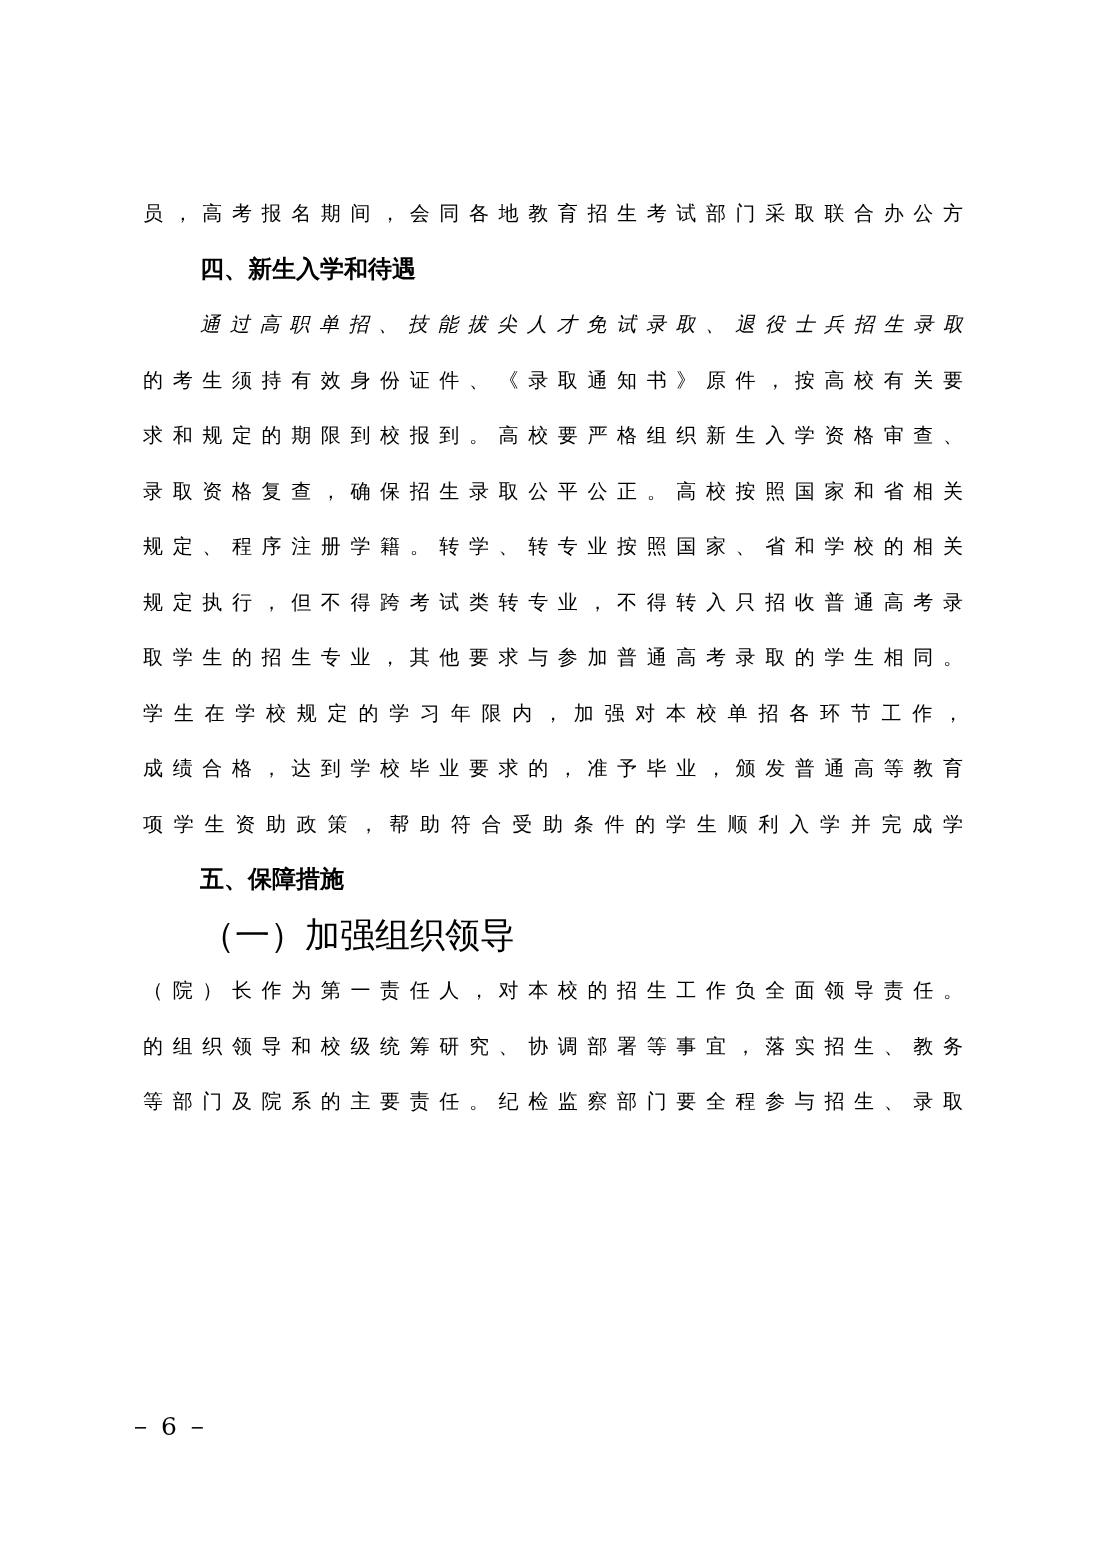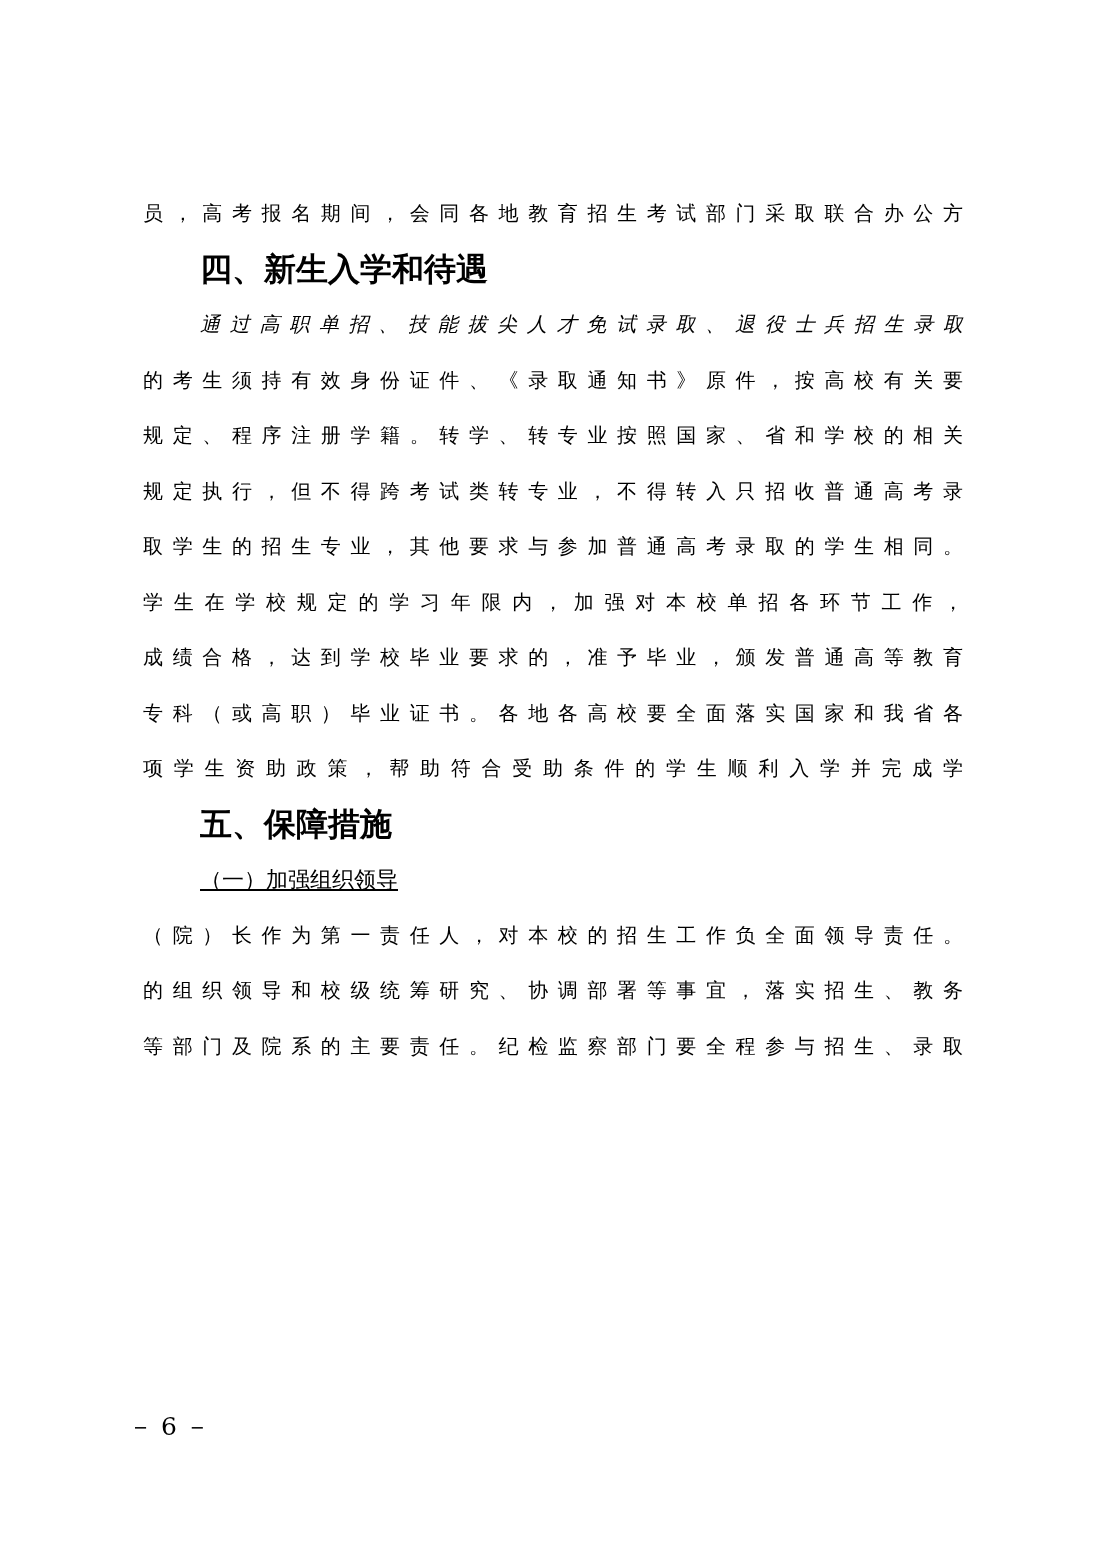--- a/index.html
+++ b/index.html
@@ -40,7 +40,7 @@
   .h1 {
     font-family: "DejaVu Sans", "Liberation Sans", sans-serif;
     font-weight: 700;
-    font-size: 32px;
+    font-size: 24px;
     text-indent: 57px;
   }
   .h2 {

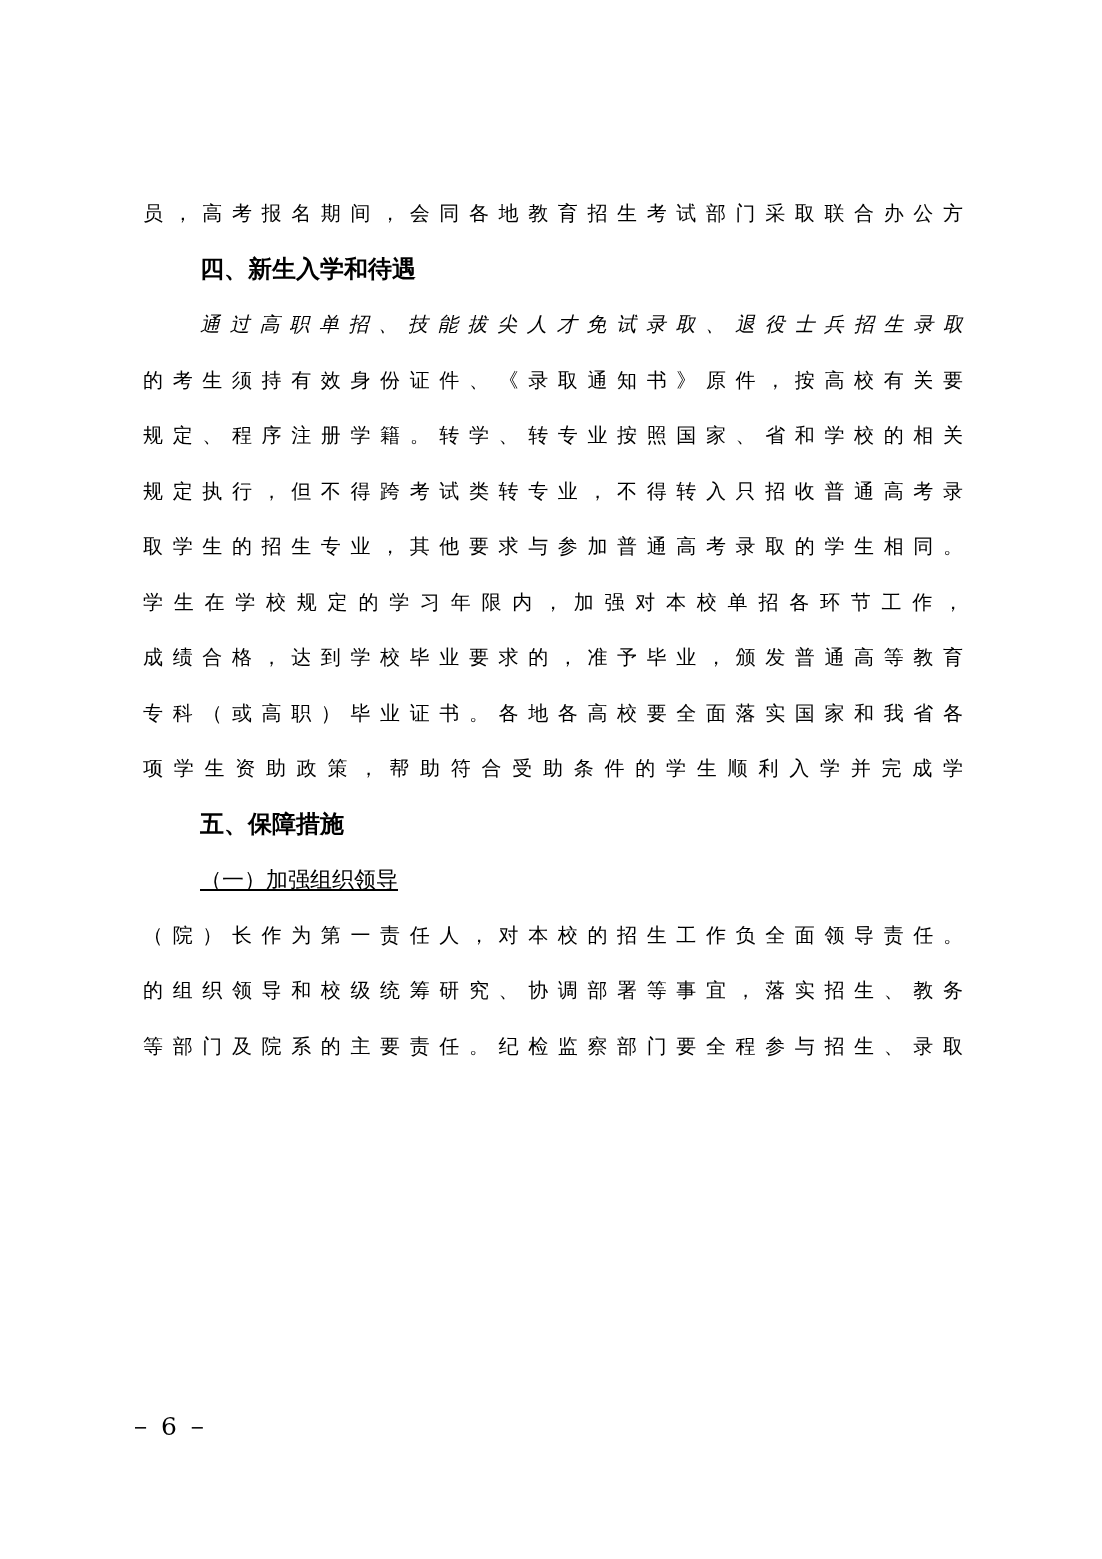--- a/index.html
+++ b/index.html
@@ -69,6 +69,7 @@
 
   <div class="line just indent">通过高职单招、技能拔尖人才免试录取、退役士兵招生录取</div>
   <div class="line just">的考生须持有效身份证件、《录取通知书》原件，按高校有关要</div>
+  <div class="line just">求和规定的期限到校报到。高校要严格组织新生入学资格审查、</div>
   <div class="line just">规定、程序注册学籍。转学、转专业按照国家、省和学校的相关</div>
   <div class="line just">规定执行，但不得跨考试类转专业，不得转入只招收普通高考录</div>
   <div class="line just">取学生的招生专业，其他要求与参加普通高考录取的学生相同。</div>

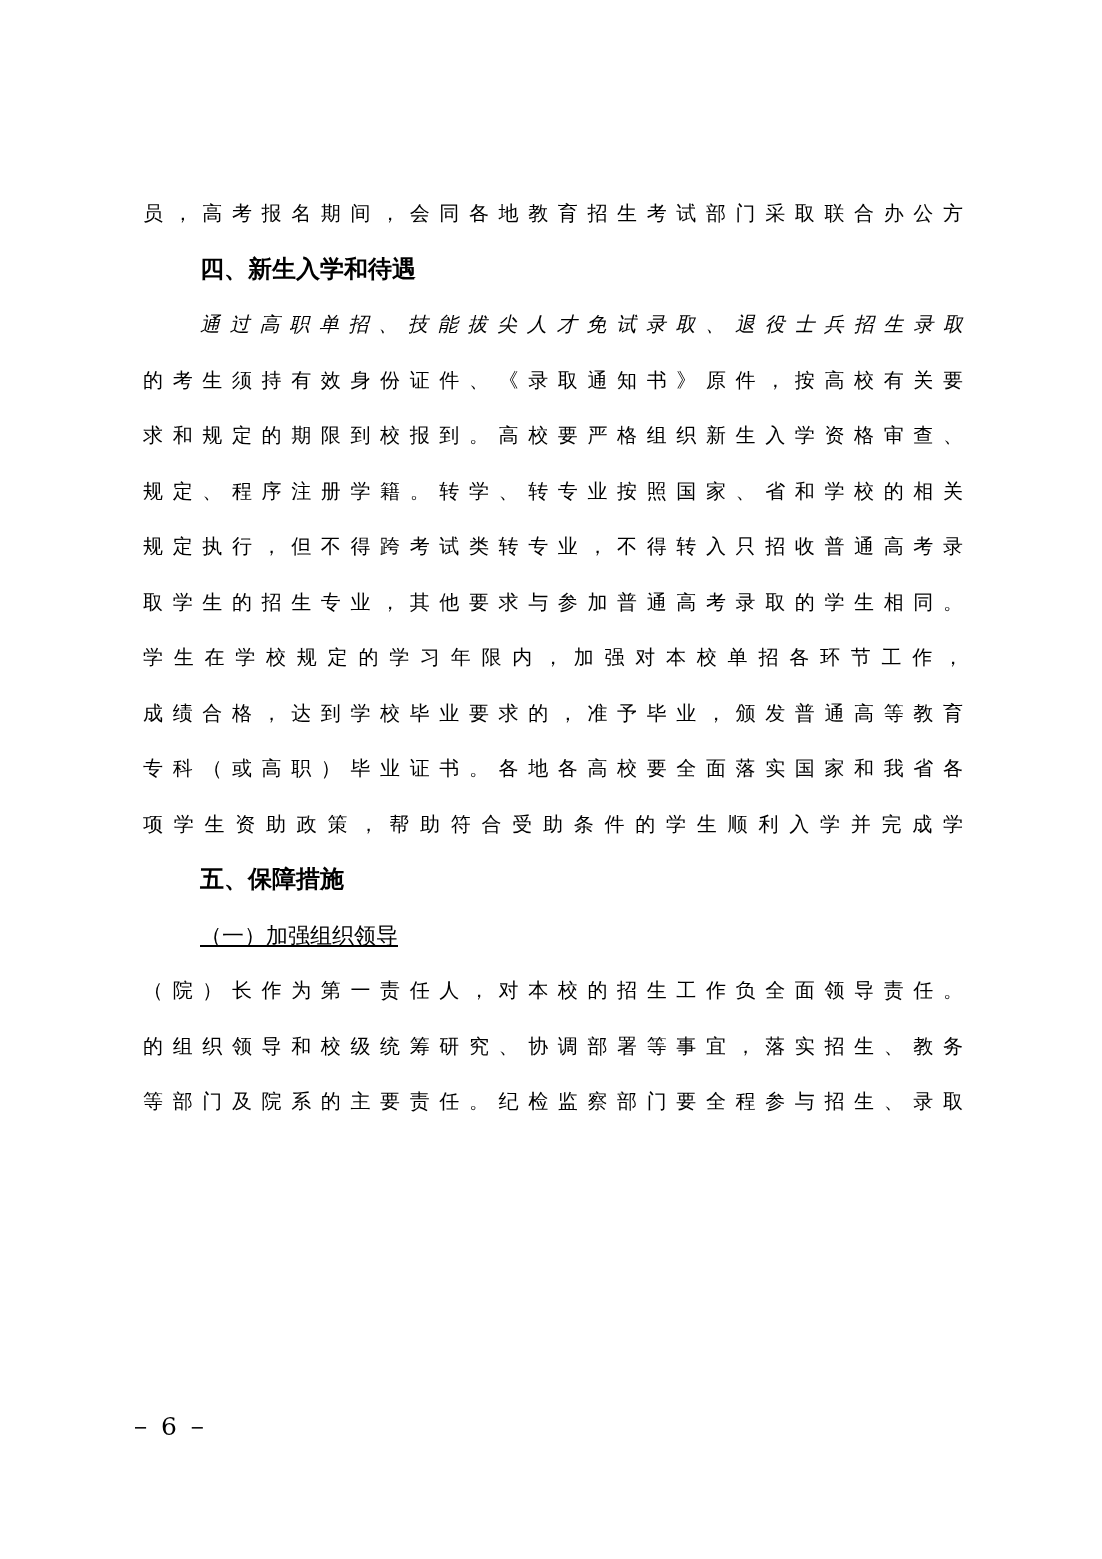--- a/index.html
+++ b/index.html
@@ -70,6 +70,7 @@
   <div class="line just indent">通过高职单招、技能拔尖人才免试录取、退役士兵招生录取</div>
   <div class="line just">的考生须持有效身份证件、《录取通知书》原件，按高校有关要</div>
   <div class="line just">求和规定的期限到校报到。高校要严格组织新生入学资格审查、</div>
+  <div class="line just">录取资格复查，确保招生录取公平公正。高校按照国家和省相关</div>
   <div class="line just">规定、程序注册学籍。转学、转专业按照国家、省和学校的相关</div>
   <div class="line just">规定执行，但不得跨考试类转专业，不得转入只招收普通高考录</div>
   <div class="line just">取学生的招生专业，其他要求与参加普通高考录取的学生相同。</div>

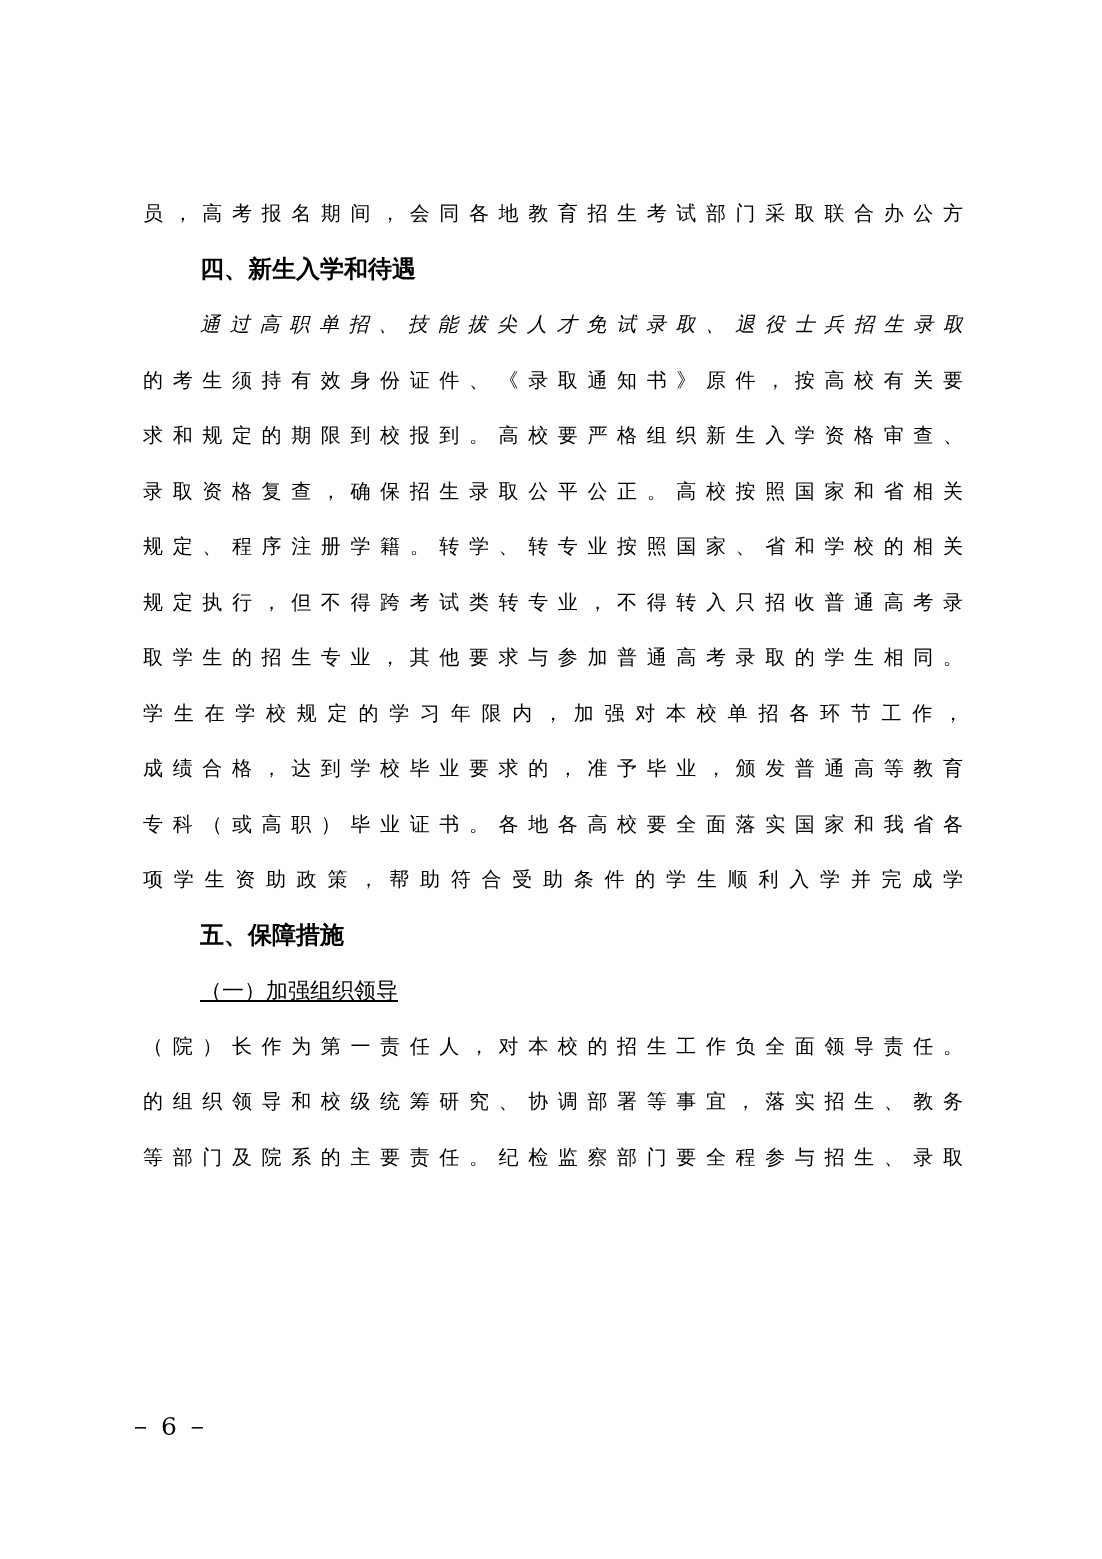--- a/index.html
+++ b/index.html
@@ -76,7 +76,6 @@
   <div class="line just">取学生的招生专业，其他要求与参加普通高考录取的学生相同。</div>
   <div class="line just">学生在学校规定的学习年限内，加强对本校单招各环节工作，</div>
   <div class="line just">成绩合格，达到学校毕业要求的，准予毕业，颁发普通高等教育</div>
-  <div class="line just">专科（或高职）毕业证书。各地各高校要全面落实国家和我省各</div>
   <div class="line just">项学生资助政策，帮助符合受助条件的学生顺利入学并完成学</div>
 
   <div class="line h1">五、保障措施</div>

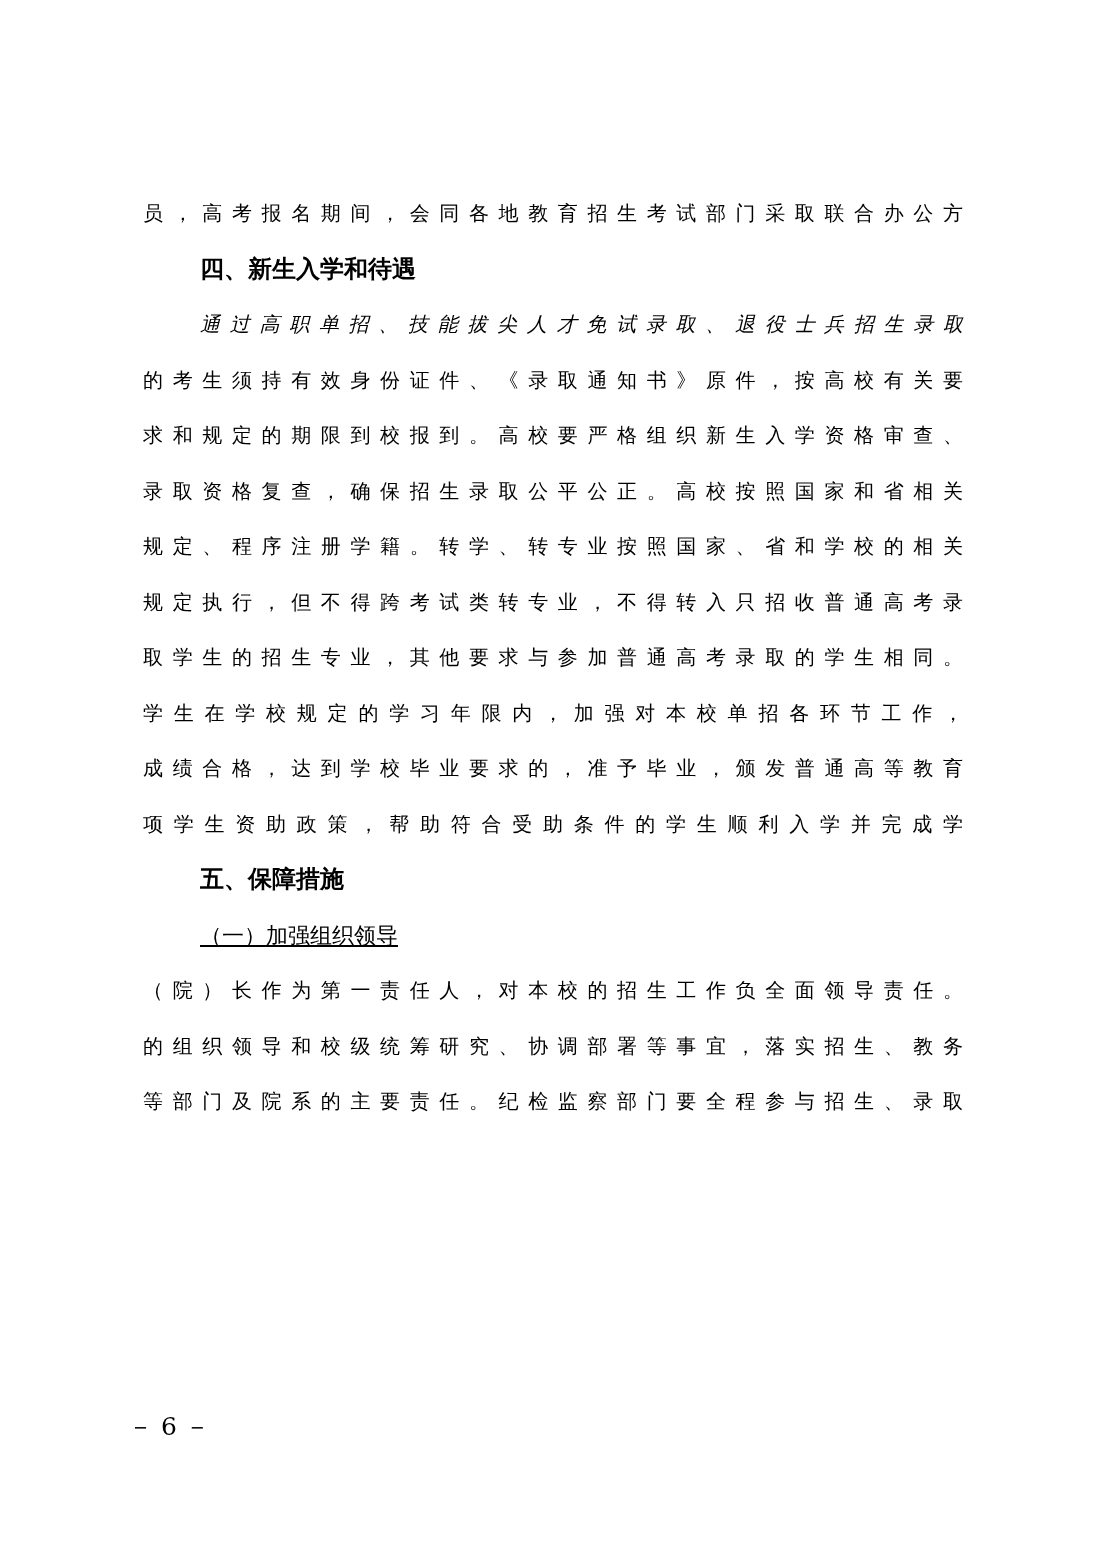--- a/index.html
+++ b/index.html
@@ -44,10 +44,9 @@
     text-indent: 57px;
   }
   .h2 {
-    font-size: 22px;
+    font-size: 35px;
     font-weight: 400;
     text-indent: 57px;
-    text-decoration: underline;
   }
   .footer {
     position: absolute;

